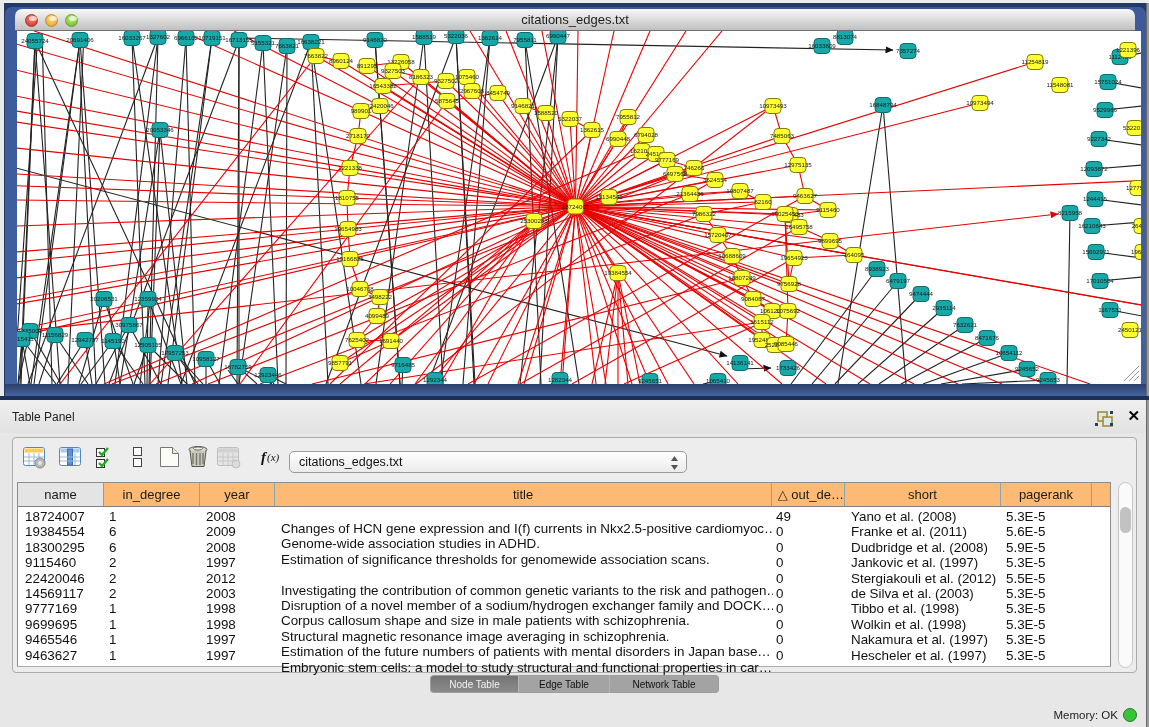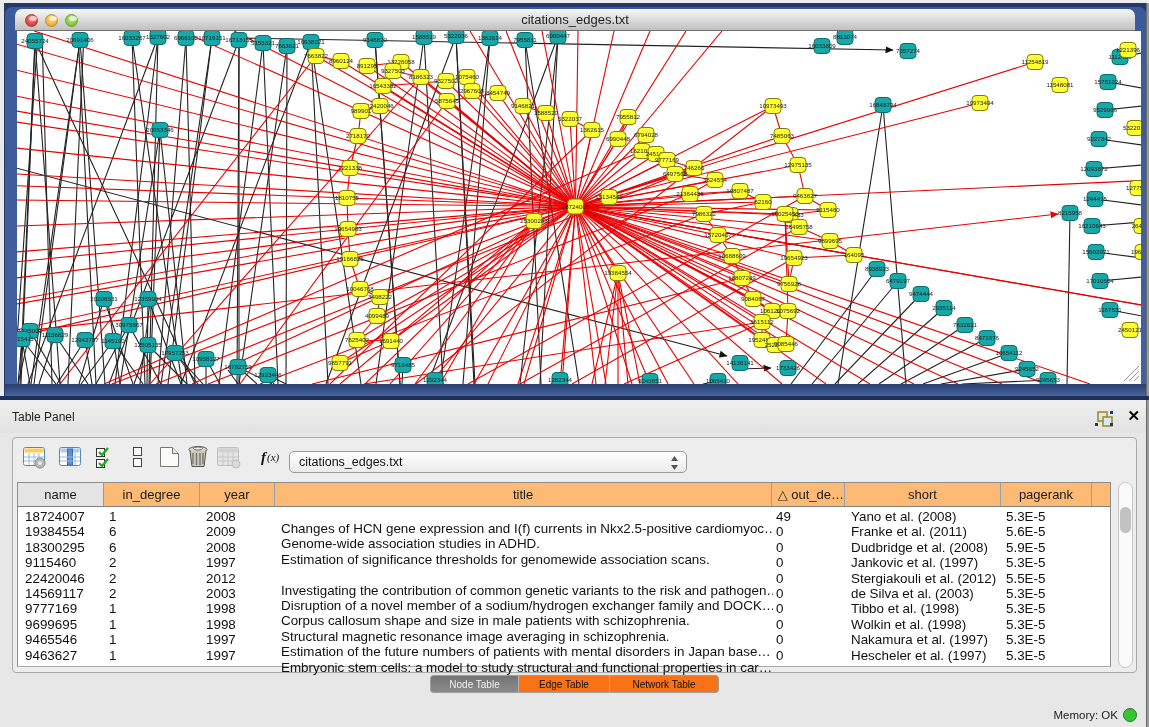--- a/index.html
+++ b/index.html
@@ -53,7 +53,7 @@
   border:1px solid #c6c6c6; border-radius:8px; }
 #vthumb { position:absolute; left:1px; top:24px; width:11px; height:26px; background:#c2c2c2; border-radius:6px; }
 #tabs { position:absolute; left:430px; top:275px; height:18px; font-size:10px; }
-.tab { float:left; height:18px; line-height:17px; text-align:center; background:#f97316;
+.tab { float:left; height:18px; line-height:17px; text-align:center; background:#a3a3a3;
   border-top:1px solid #9e9e9e; border-bottom:1px solid #9e9e9e; color:#111; }
 #tab1 { width:88px; border-left:1px solid #9e9e9e; border-radius:4px 0 0 4px;
   background:linear-gradient(#747474,#8b8b8b); color:#f2f2f2; }

